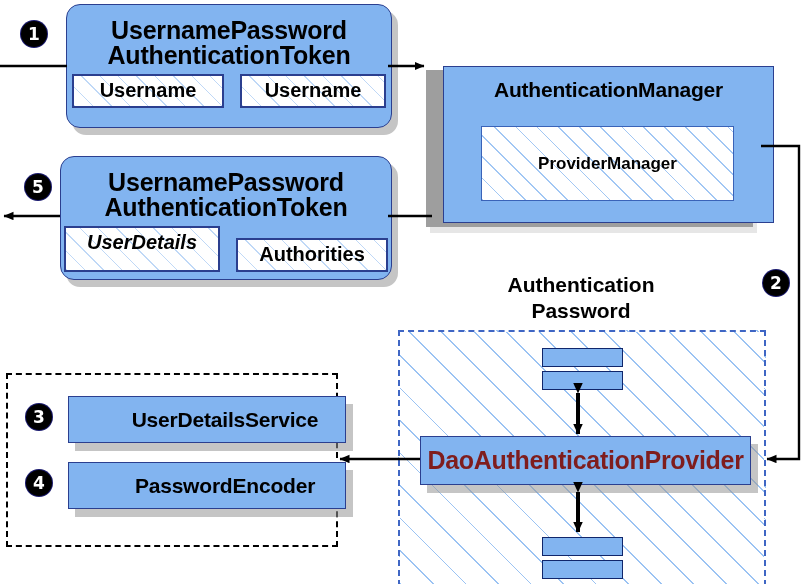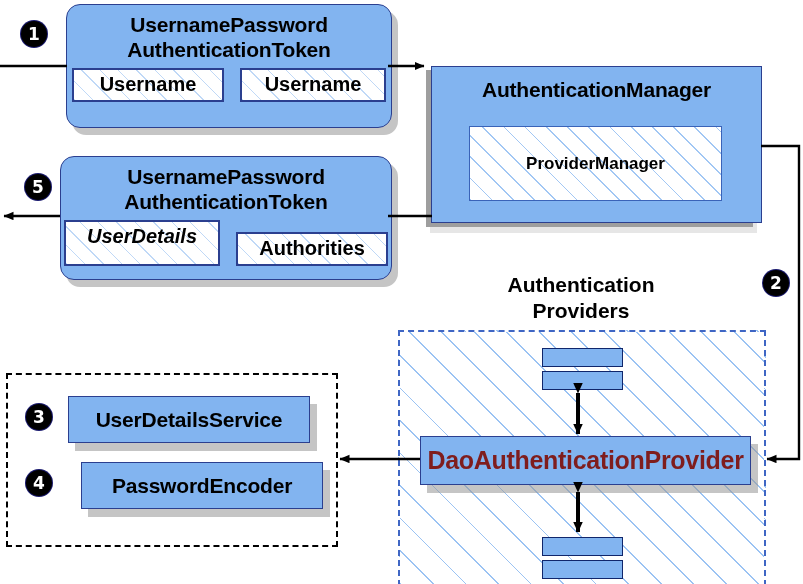--- a/index.html
+++ b/index.html
@@ -43,10 +43,10 @@
   .token-title {
     text-align: center;
     color: #000000;
-    font-size: 21px;
+    font-size: 25px;
     font-weight: bold;
     line-height: 25px;
-    padding-top: 7px;
+    padding-top: 13px;
     letter-spacing: -0.2px;
   }
   .token-fields {

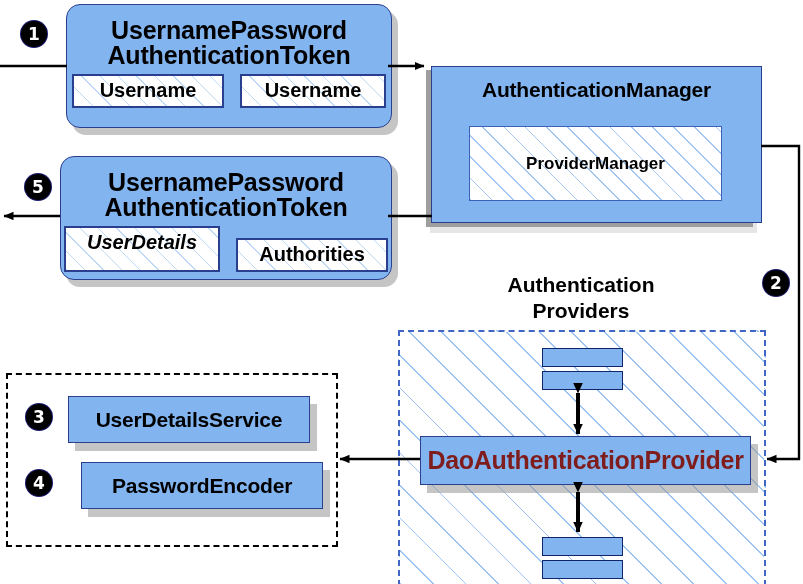--- a/index.html
+++ b/index.html
@@ -83,6 +83,7 @@
     background: #82b4f0;
     border: 1.6px solid #2b3f8f;
     z-index: 12;
+    margin-left: 12px;
   }
   .manager-title {
     text-align: center;

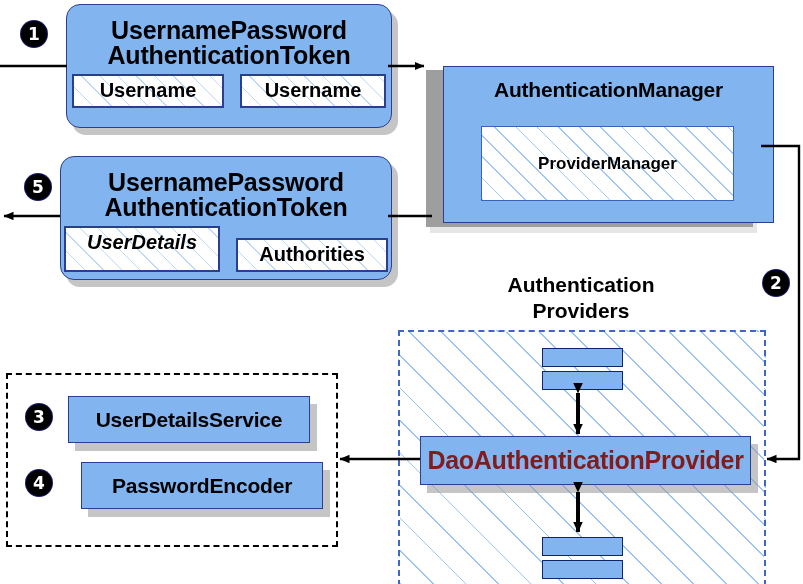--- a/index.html
+++ b/index.html
@@ -256,7 +256,7 @@
 
   <div class="abs providers-label" style="left:470px; top:264px; width:222px;margin-top:8px;">
     <div>Authentication</div>
-    <div>Providers</div>
+    <div>Password</div>
   </div>
 
   <div class="abs providers-region" style="left:398px; top:330px; width:364px; height:252px;"></div>

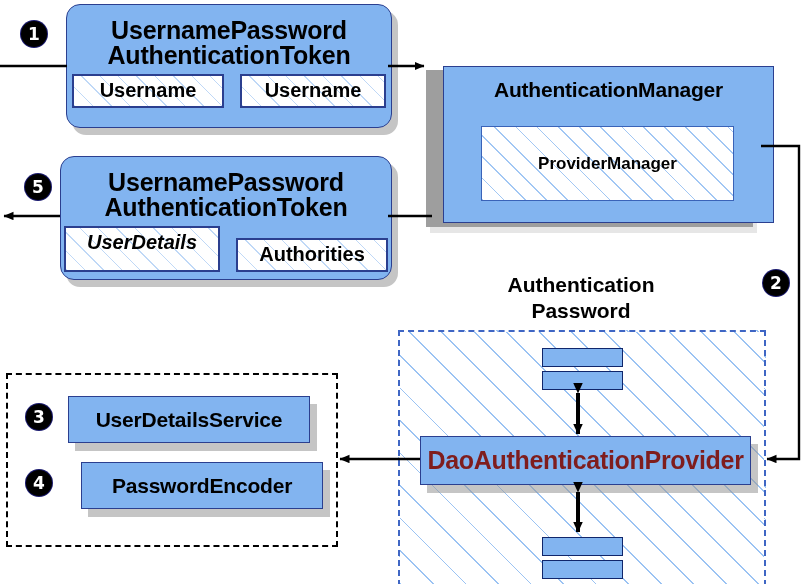--- a/index.html
+++ b/index.html
@@ -166,6 +166,7 @@
     color: #000;
     z-index: 16;
     letter-spacing: -0.2px;
+    padding-left: 36px;
   }
 
   

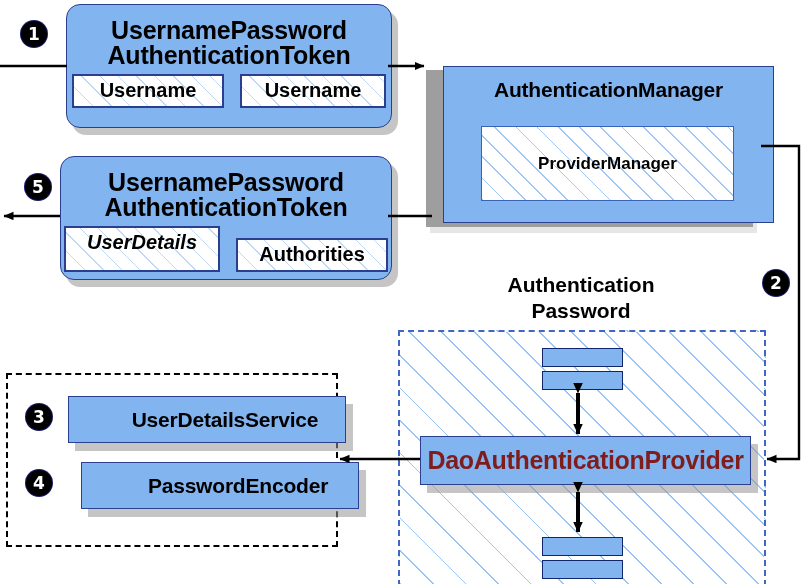--- a/index.html
+++ b/index.html
@@ -274,7 +274,7 @@
 
   <div class="abs service-card" style="left:68px; top:396px; width:240px; height:45px;">UserDetailsService</div>
 
-  <div class="abs service-card" style="left:68px; top:462px; width:240px; height:45px;margin-left:13px;">PasswordEncoder</div>
+  <div class="abs service-card" style="left:68px; top:462px; width:240px; height:45px;">PasswordEncoder</div>
 
 </div>
 

